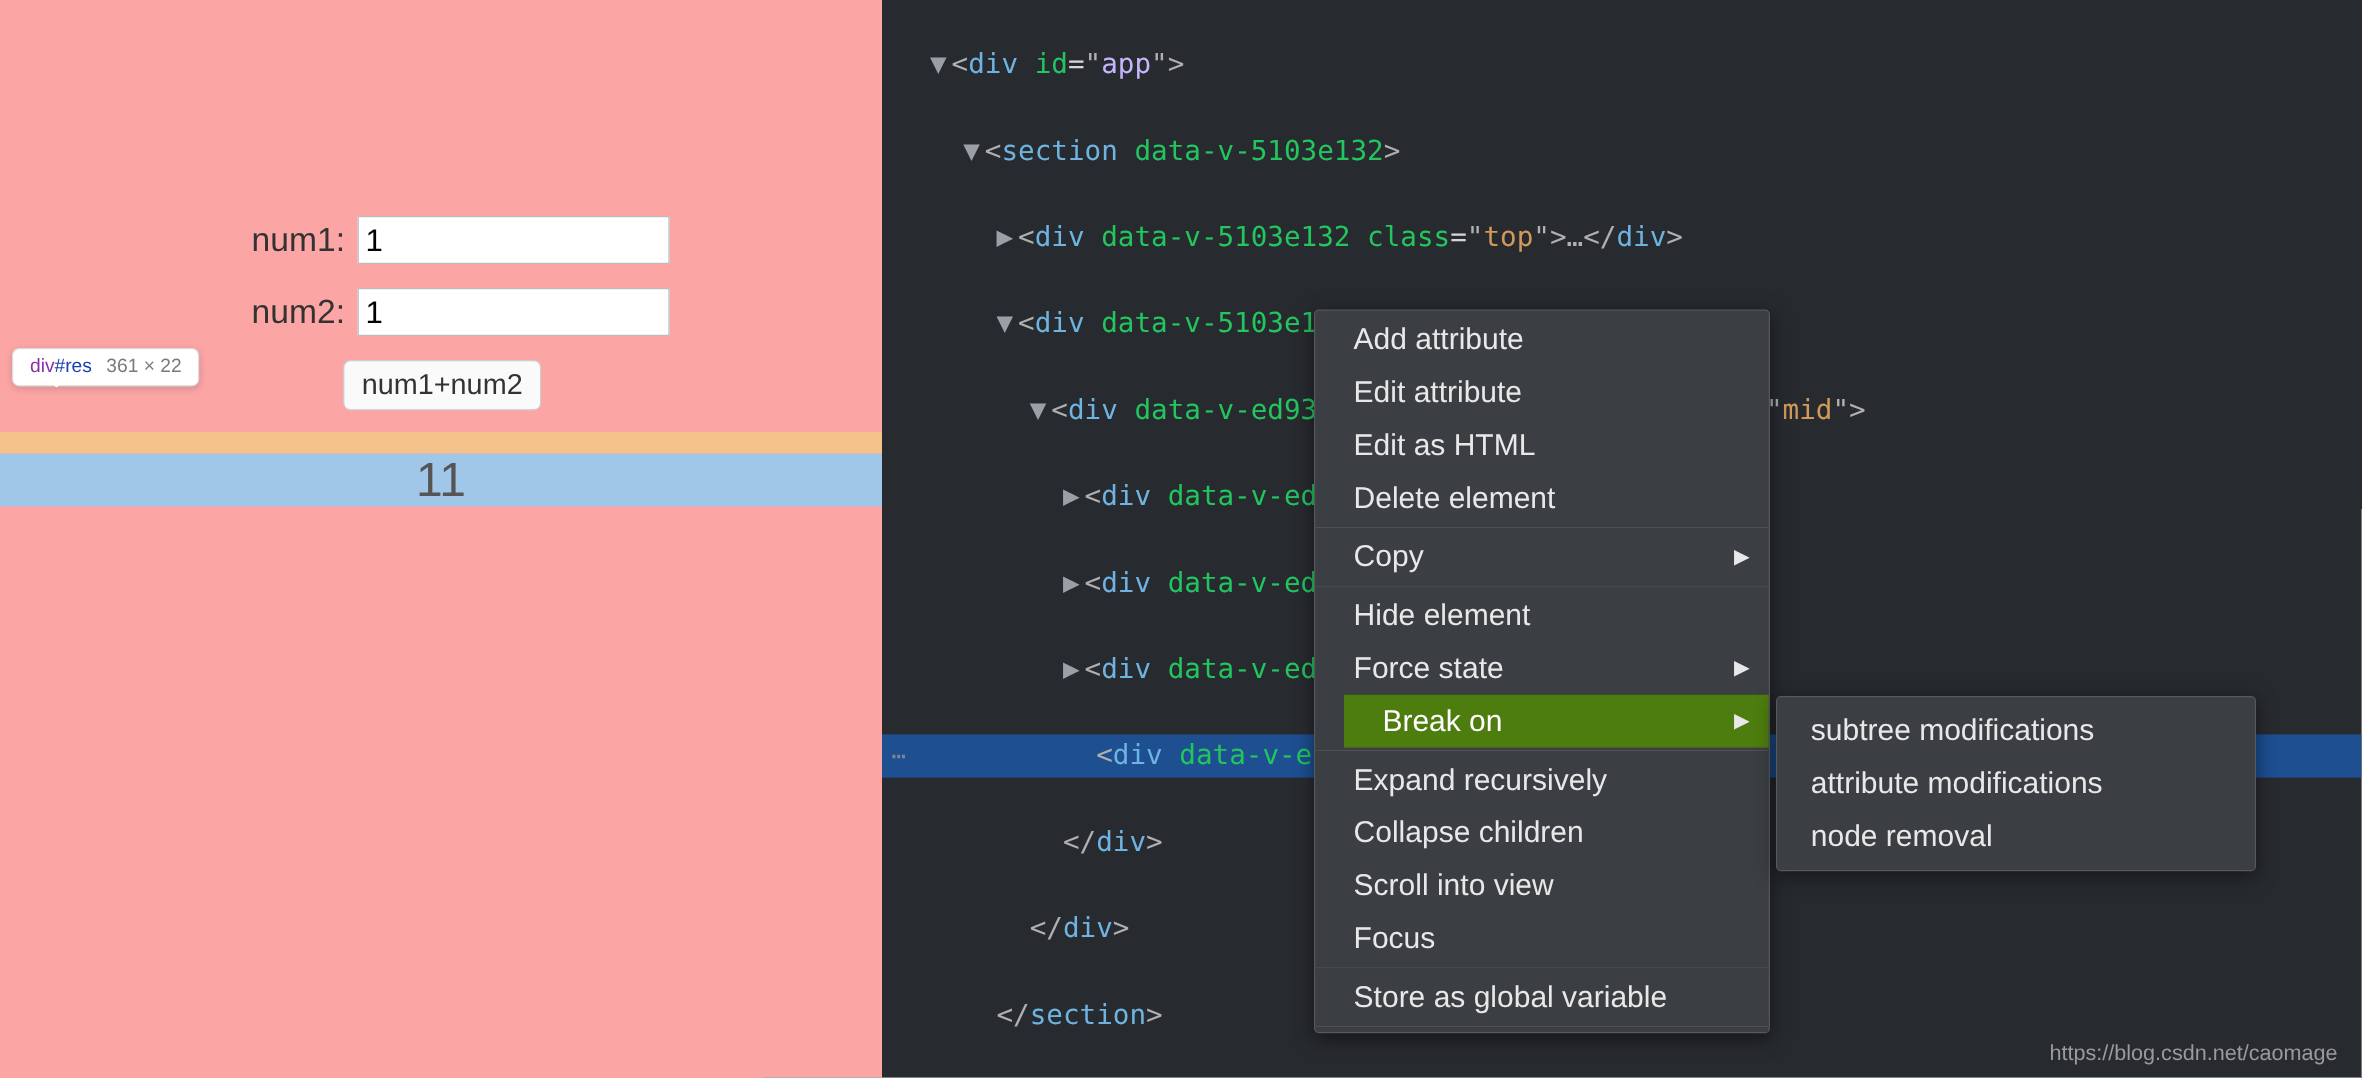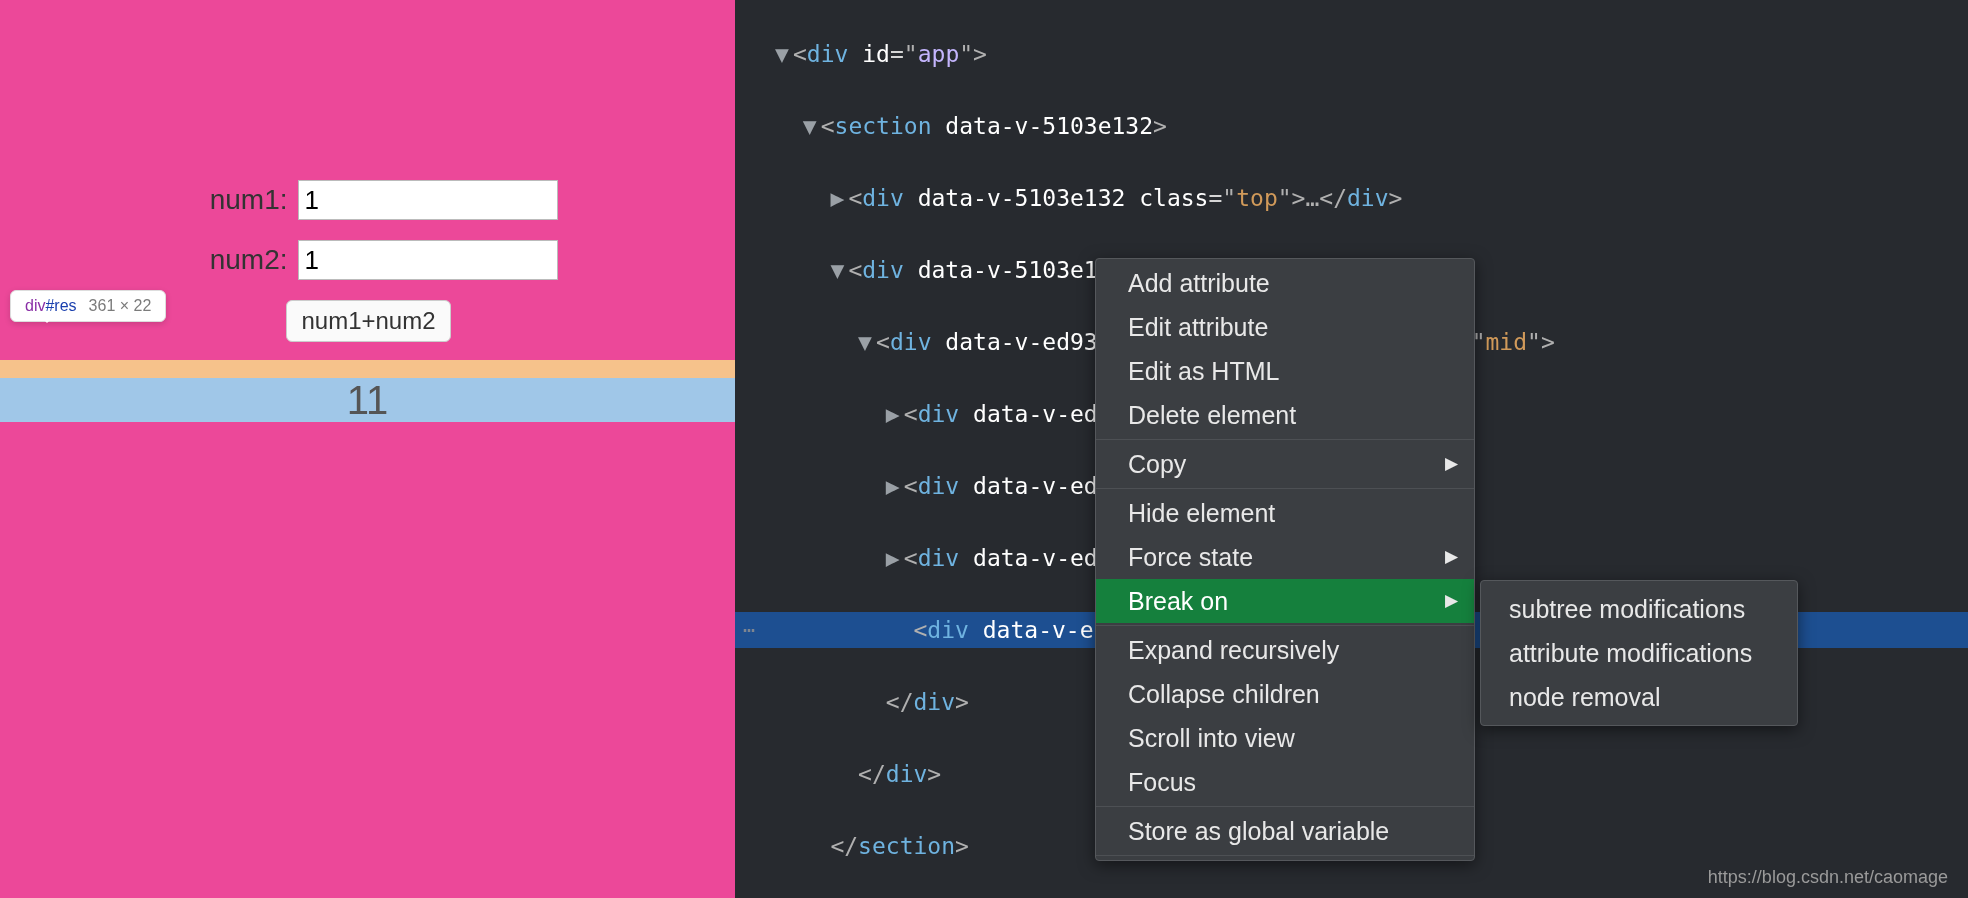--- a/index.html
+++ b/index.html
@@ -108,7 +108,7 @@
 .code-area { padding-left: 40px; white-space: pre; }
 .tag-bracket { color: #b0b0b0; }
 .tag-name { color: #6fb3e0; }
-.attr-name { color: #ffffff; }
+.attr-name { color: #22c55e; }
 .attr-val { color: #c4b5fd; text-align: center; }
 .attr-val-class { color: #d19a5a; }
 .collapsed-dots { color: #b0b0b0; }

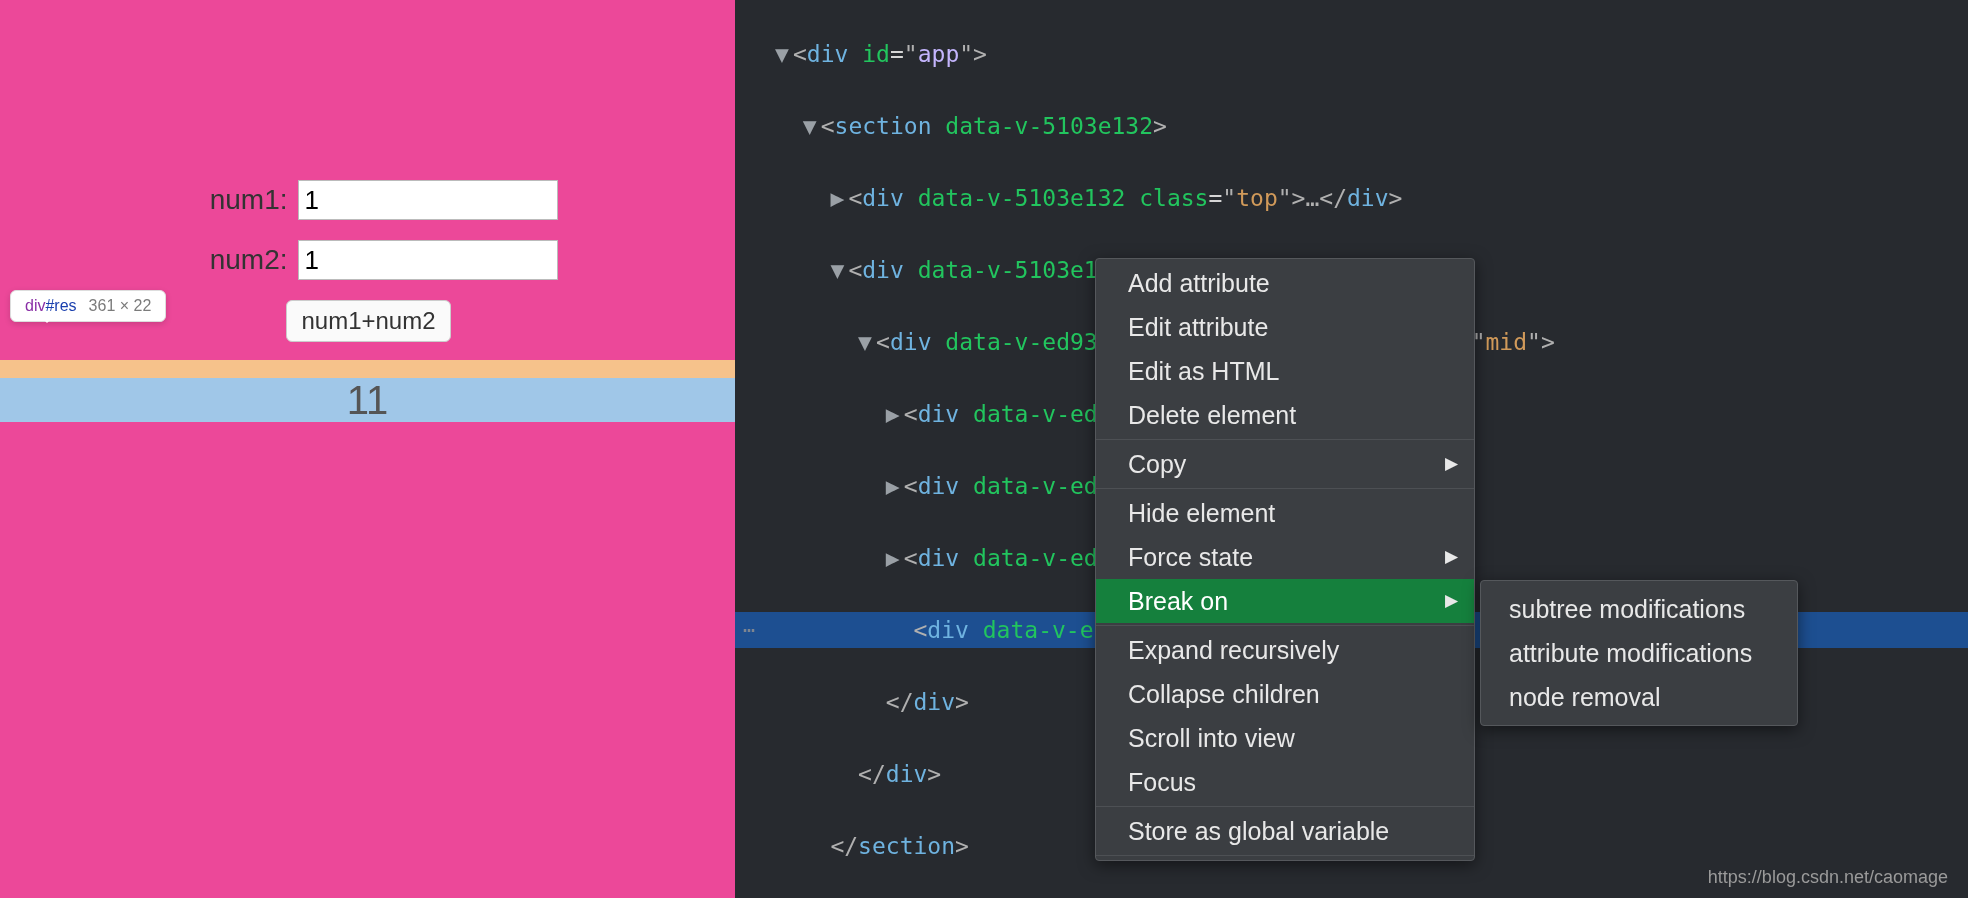--- a/index.html
+++ b/index.html
@@ -14,7 +14,7 @@
 }
 .left-pane {
   width: 735px;
-  background: #ec4899;
+  background: #fca5a5;
   position: relative;
   padding-top: 180px;
 }

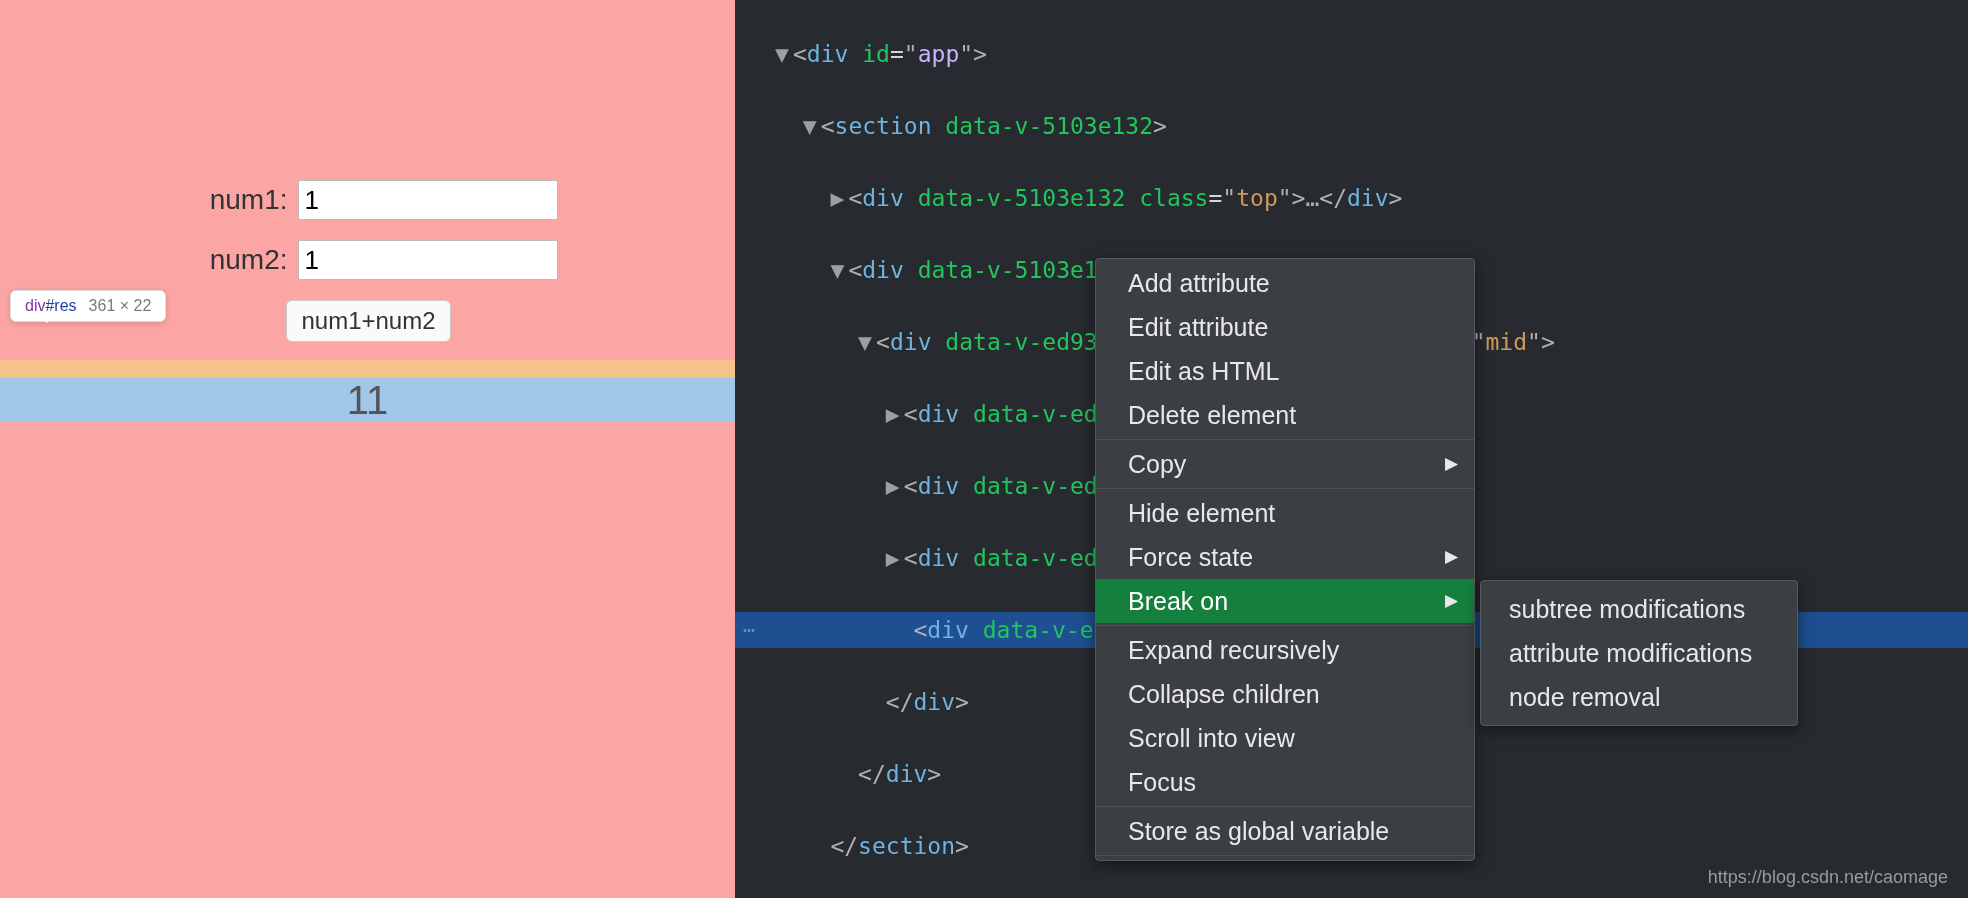--- a/index.html
+++ b/index.html
@@ -155,7 +155,7 @@
   font-size:17px;
   color:#e8e8e8;
 }
-.context-menu .item.hl { background:#15803d; color:#fff; }
+.context-menu .item.hl { background:#4d7c0f; color:#fff;margin-left:24px; }
 .submenu {
   position:absolute;
   top: 580px;

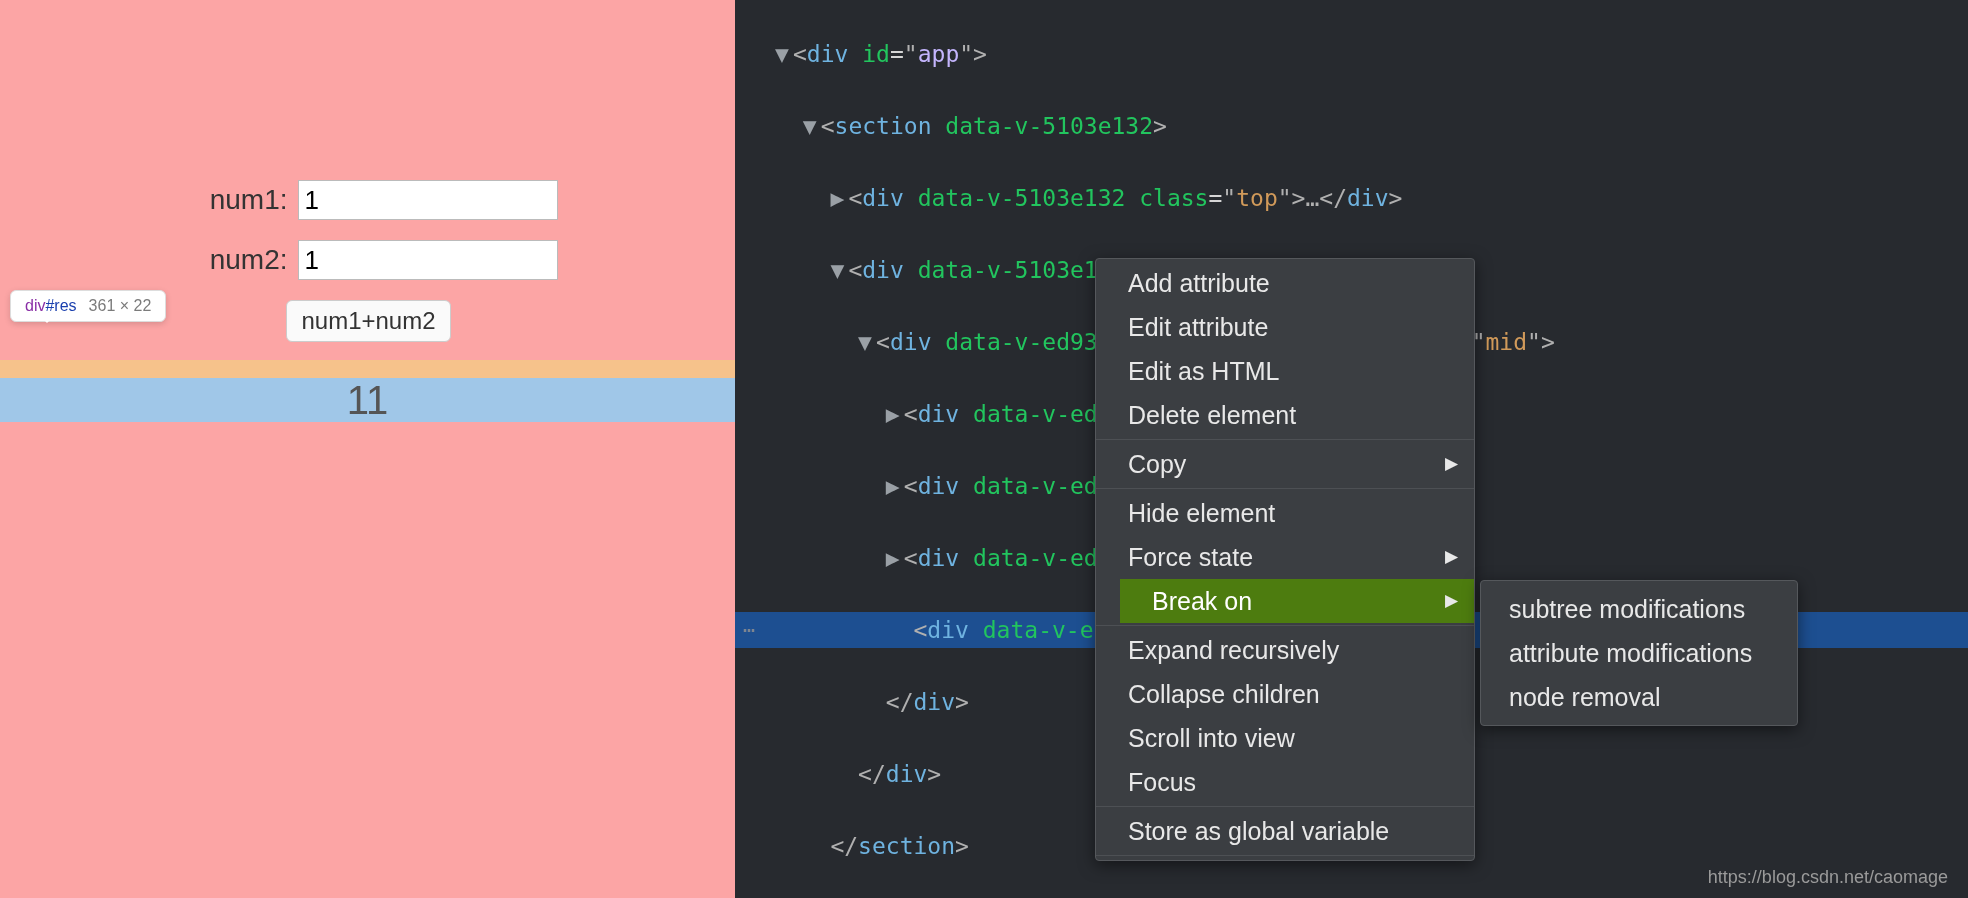--- a/index.html
+++ b/index.html
@@ -160,7 +160,7 @@
   position:absolute;
   top: 580px;
   left: 1480px;
-  width: 318px;
+  width: 400px;
   background:#3b3e42;
   border:1px solid #55585c;
   border-radius:4px;

